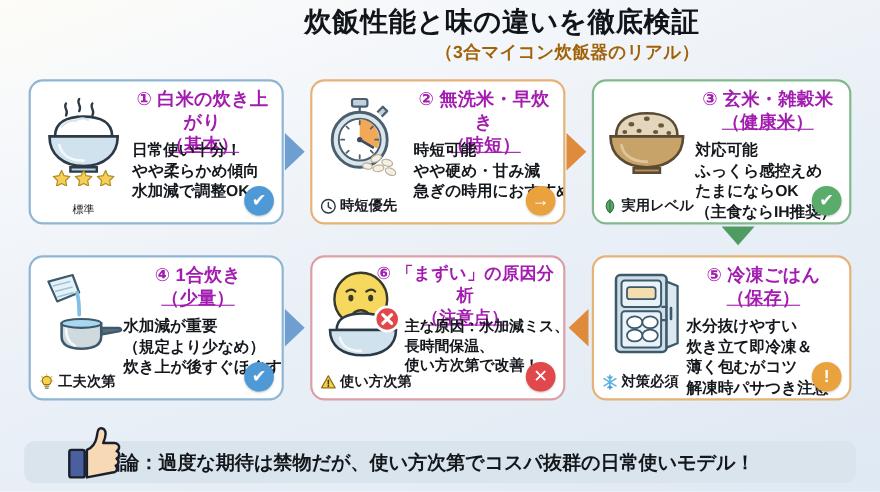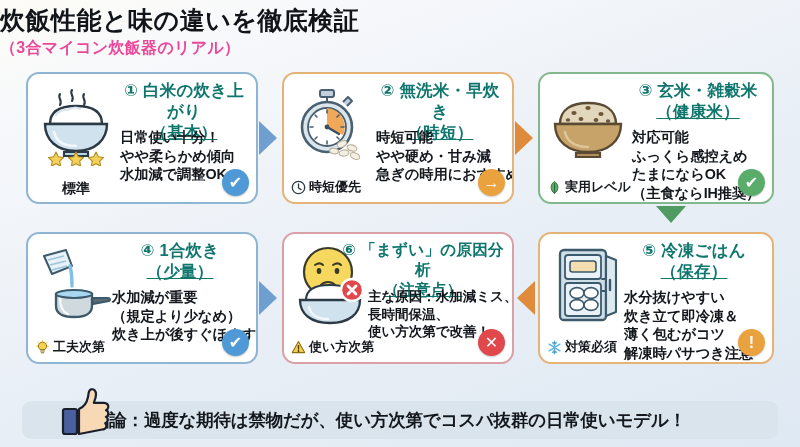--- a/index.html
+++ b/index.html
@@ -12,7 +12,7 @@
   .canvas{position:absolute;inset:0;}
 
   
-  .header{position:absolute;top:6px;left:0;width:636px;text-align:left;}
+  .header{position:absolute;top:6px;left:0;width:636px;text-align:right;}
   .title{
     font-size:25px;font-weight:bold;color:#111418;letter-spacing:.5px;
     line-height:1.15;

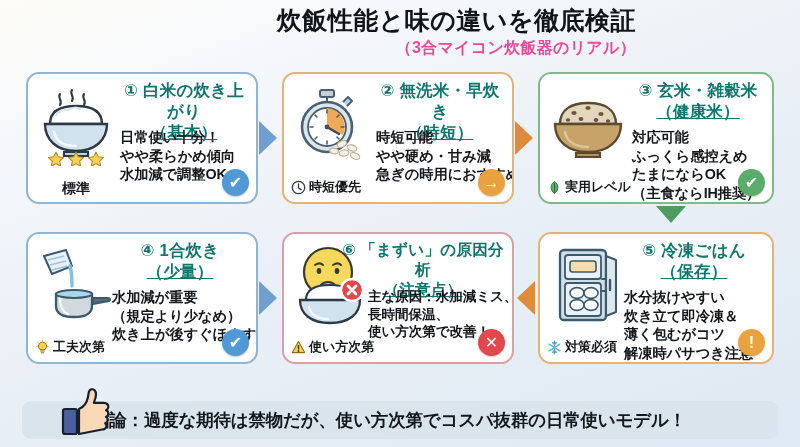--- a/index.html
+++ b/index.html
@@ -18,7 +18,7 @@
     line-height:1.15;
   }
   .subtitle{
-    font-size:16px;font-weight:bold;color:#ec4899;margin-top:3px;
+    font-size:16px;font-weight:bold;color:#a16207;margin-top:3px;
     letter-spacing:.3px;
   }
 

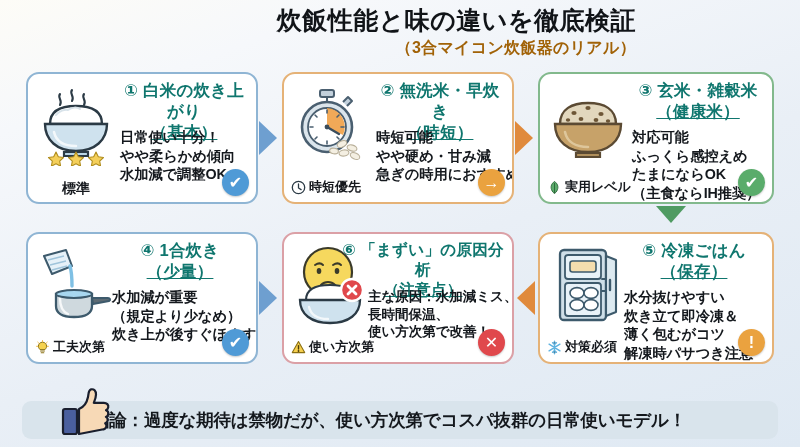--- a/index.html
+++ b/index.html
@@ -34,7 +34,7 @@
 
   .card-head{
     position:absolute;left:92px;right:8px;top:6px;text-align:center;
-    font-size:16.5px;font-weight:bold;color:#0f766e;line-height:1.28;
+    font-size:16.5px;font-weight:bold;color:#a21caf;line-height:1.28;
     letter-spacing:.2px;
   }
   .card-head .sub{display:block;text-decoration:underline;}

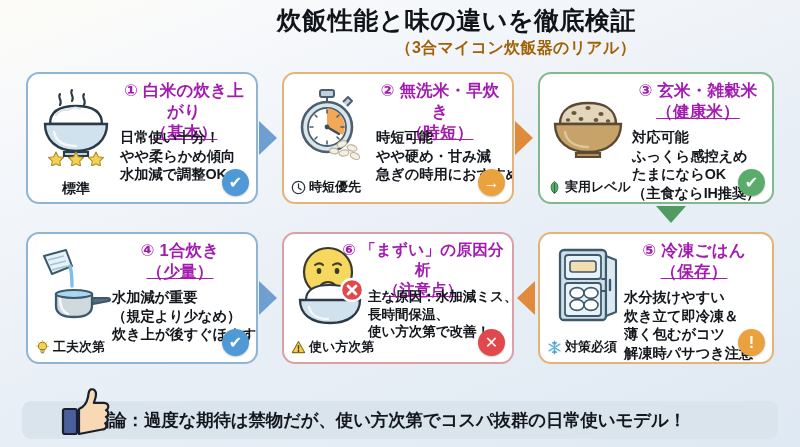--- a/index.html
+++ b/index.html
@@ -67,7 +67,7 @@
     position:absolute;left:12px;bottom:4px;width:72px;text-align:center;
   }
   .stars-badge .row{line-height:1;}
-  .stars-badge .cap{font-size:14px;font-weight:bold;color:#16191e;margin-top:11px;}
+  .stars-badge .cap{font-size:10px;font-weight:normal;color:#16191e;margin-top:11px;}
 
   
   .status{

